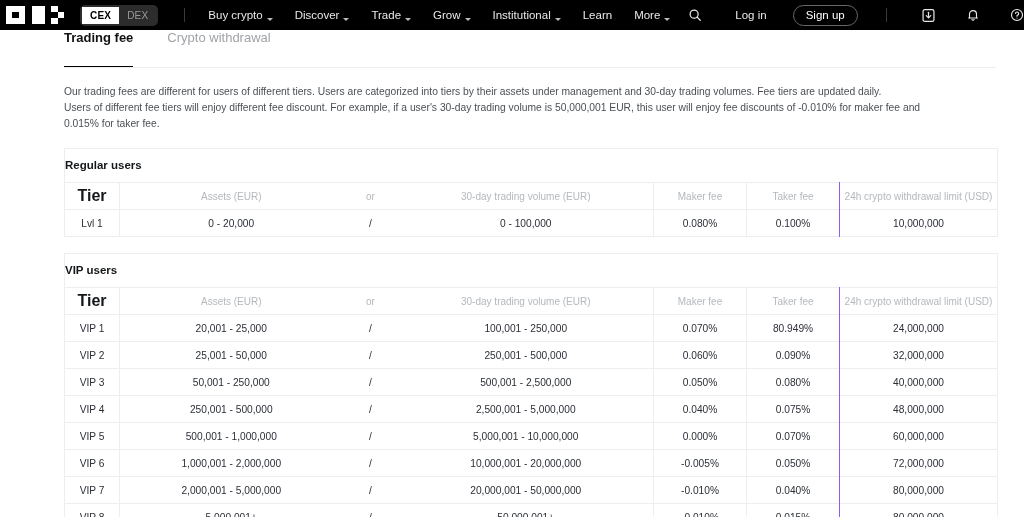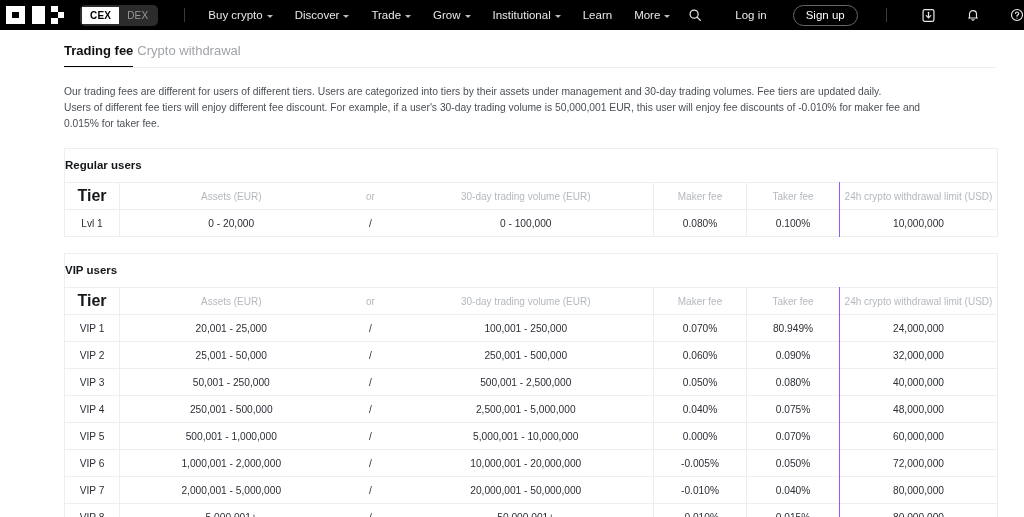--- a/index.html
+++ b/index.html
@@ -61,7 +61,7 @@
 
   .navitems { display: flex; align-items: center; flex: 0 0 auto; }
   .navitem {
-    display: flex; align-items: center; gap: 4px;
+    display: flex; align-items: flex-end; gap: 4px;
     color: #e8e8e8;
     font-size: 11.5px;
     padding: 0 11px;

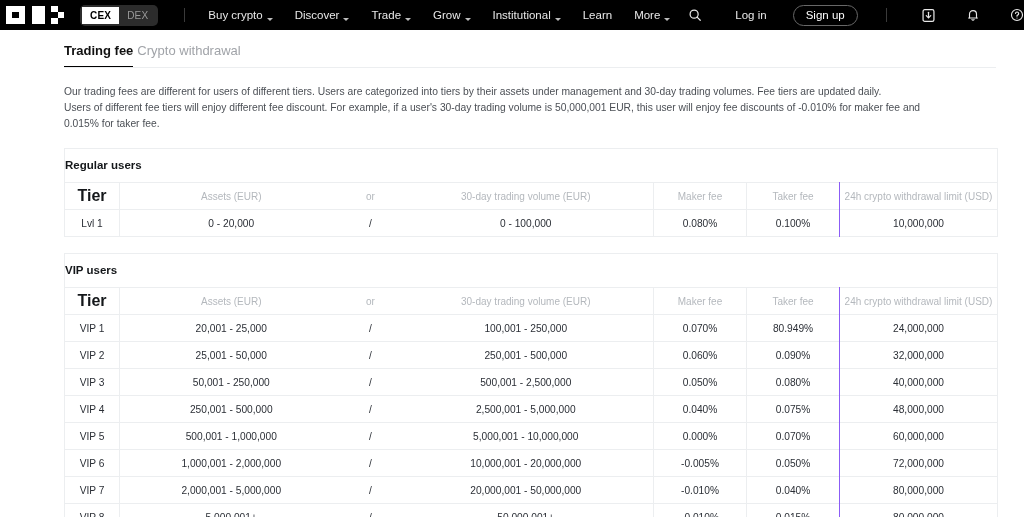--- a/index.html
+++ b/index.html
@@ -105,9 +105,8 @@
   }
   .tabs {
     display: flex;
-    align-items: flex-end;
     height: 37px;
-    gap: 4px;
+    gap: 34px;
     position: relative;
   }
   .tab {

